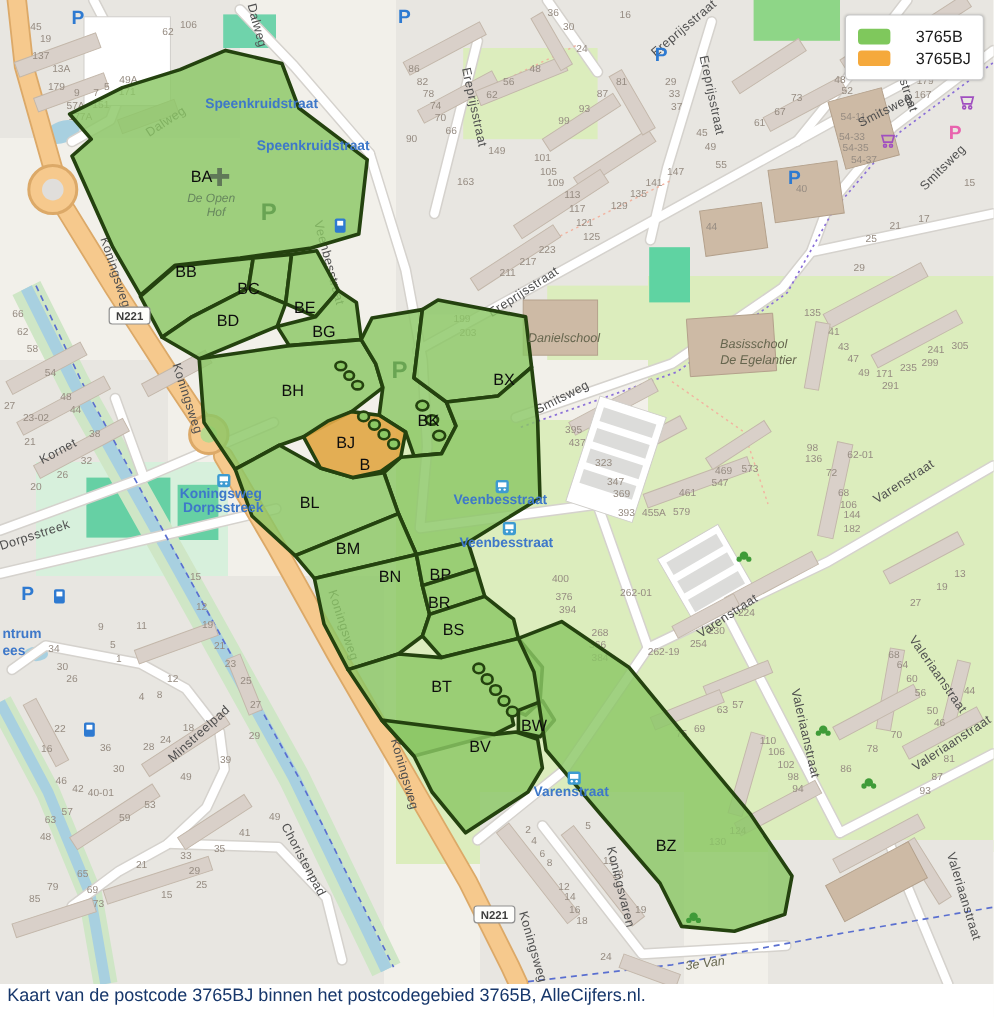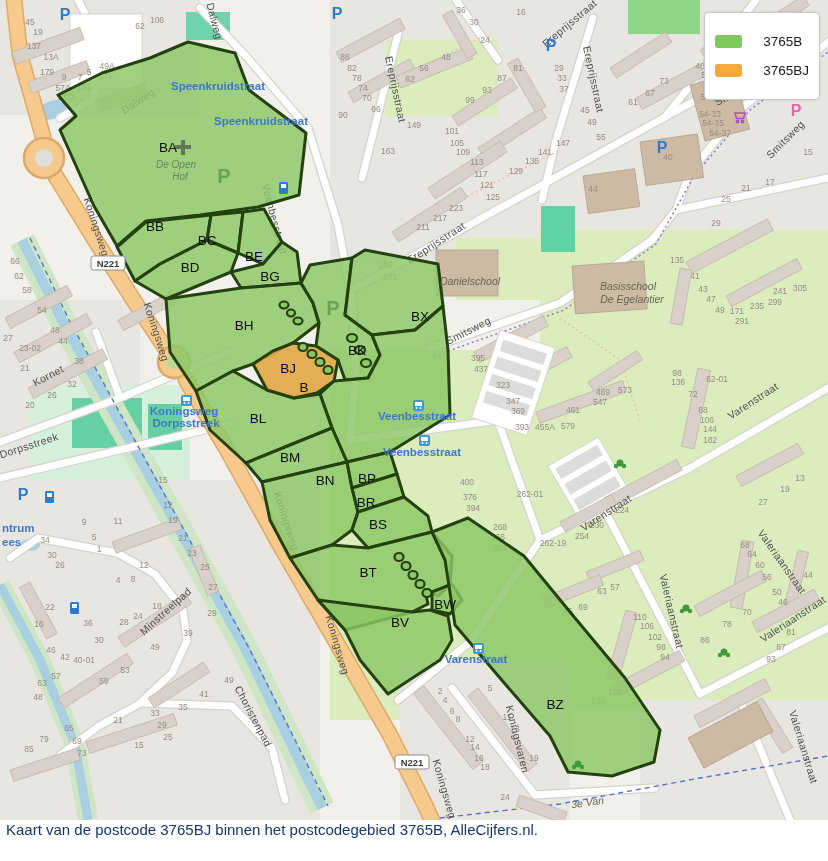--- a/index.html
+++ b/index.html
@@ -29,7 +29,7 @@
   .garage{fill:#ffffff;stroke:#cfcdc9;stroke-width:.8;}
   .stall{fill:#dcdcda;}
   #legend{position:absolute;right:8px;top:12px;background:#fff;border:1px solid #c9c9c9;border-radius:4px;padding:7px 10px;box-shadow:0 0 2px rgba(0,0,0,.15);}
-  .leg-row{display:flex;align-items:center;gap:21px;margin:14px 0;}
+  .leg-row{display:flex;align-items:center;gap:21px;margin:3px 0;}
   .leg-swatch{width:27px;height:13px;border-radius:3px;display:inline-block;}
   .leg-label{font-size:13.5px;color:#1a1a1a;}
   #caption{position:absolute;left:0;bottom:0;width:828px;height:41px;background:#ffffff;}

